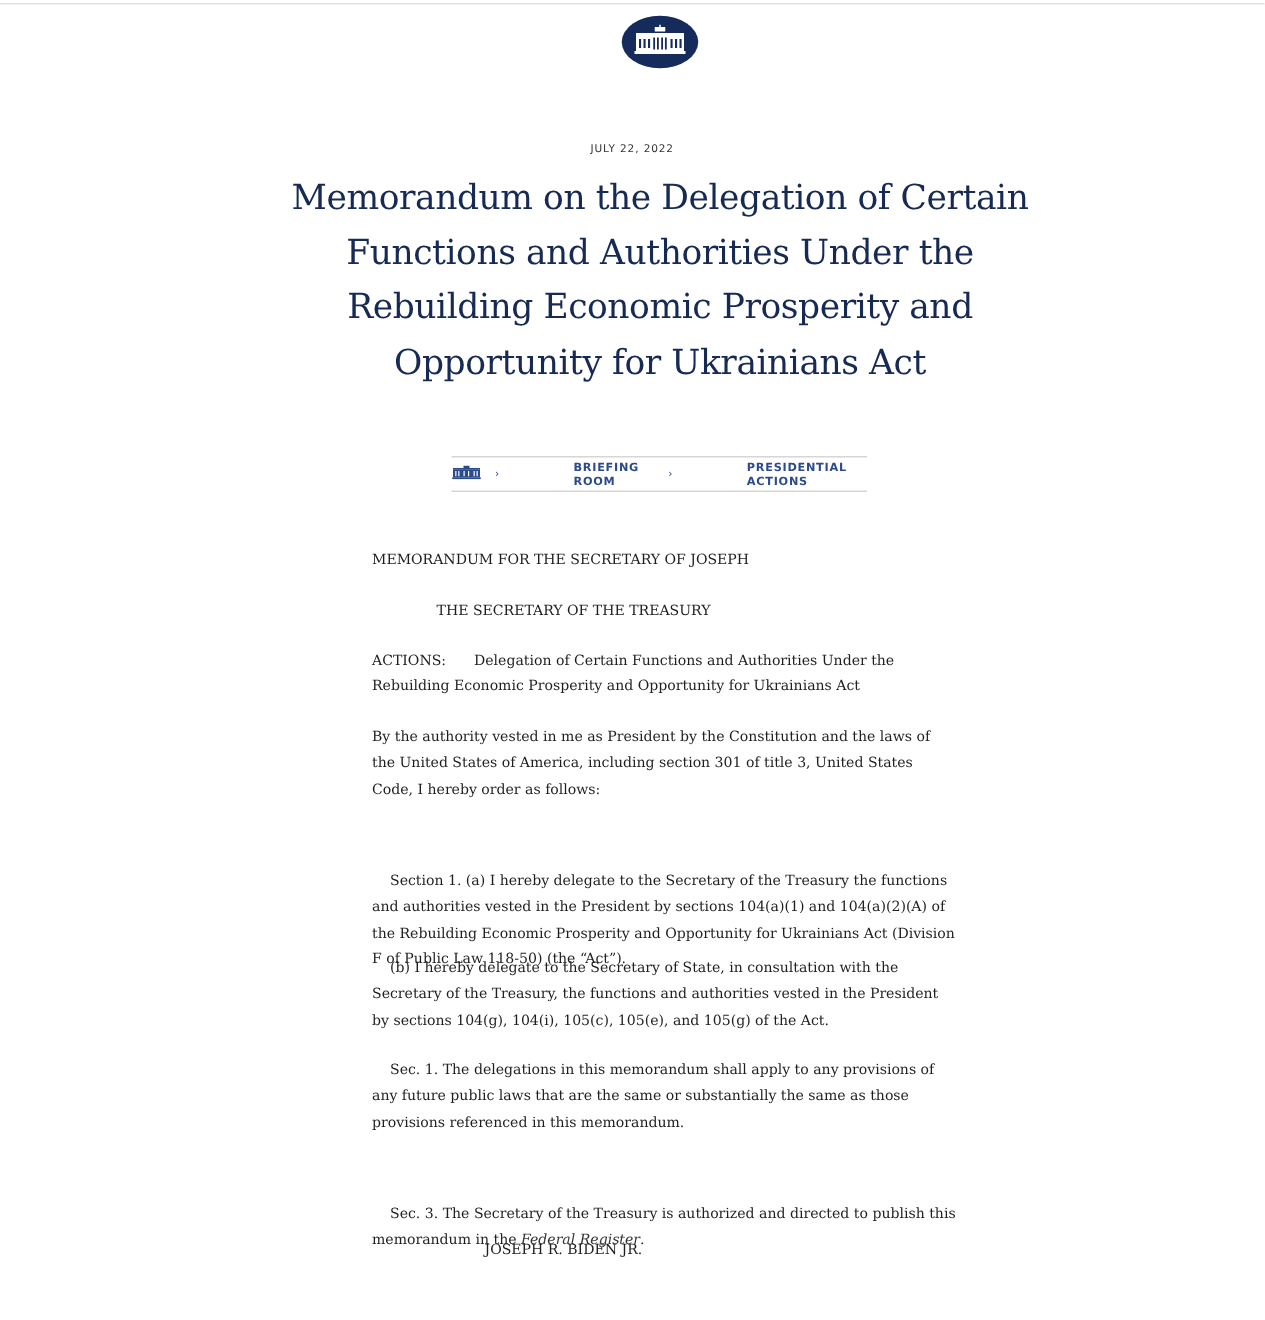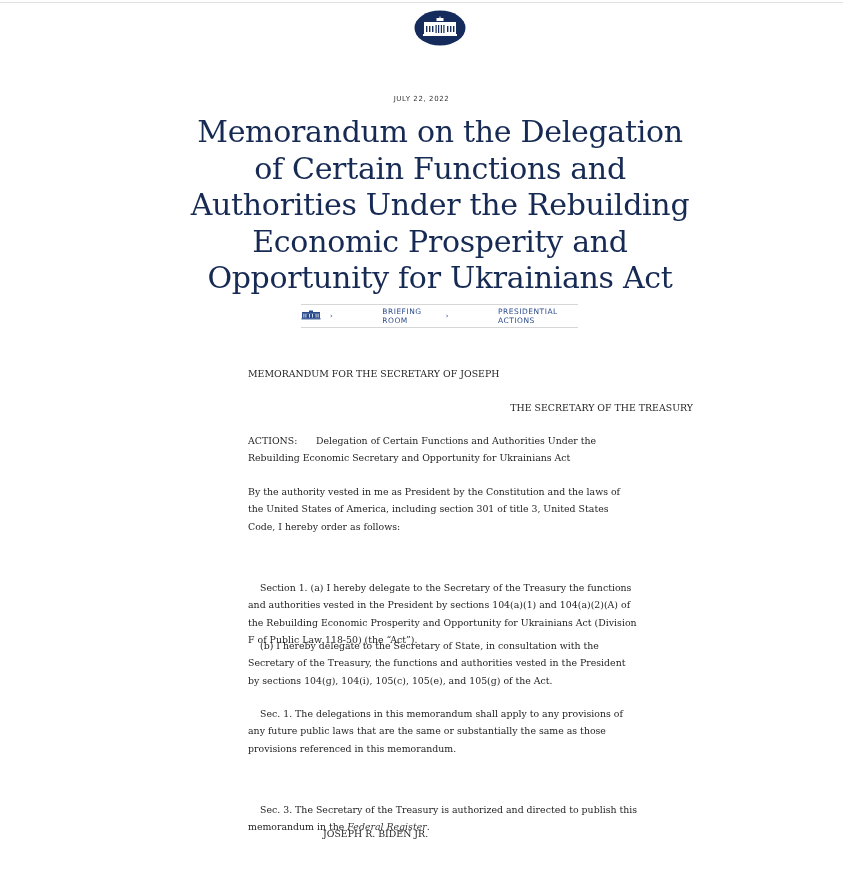--- a/index.html
+++ b/index.html
@@ -7,7 +7,7 @@
   .topline { position: absolute; left: 0; top: 2px; width: 843px; height: 1px; background: #e2e2e2; }
   .logo { position: absolute; left: 414px; top: 10px; width: 52px; height: 36px; }
   .date { position: absolute; left: 0; width: 843px; top: 95px; text-align: center; font-family: "DejaVu Sans", sans-serif; font-size: 7px; letter-spacing: 0.6px; color: #333; }
-  .title { position: absolute; left: 190px; width: 500px; top: 114px; text-align: center; font-family: "DejaVu Serif", serif; font-size: 30px; line-height: 36.5px; color: #162a54; font-weight: normal; margin: 0; letter-spacing: -0.3px; }
+  .title { position: absolute; left: 190px; width: 500px; top: 114px; text-align: center; font-family: "DejaVu Serif", serif; font-size: 23px; line-height: 36.5px; color: #162a54; font-weight: normal; margin: 0; letter-spacing: -0.3px; }
   .crumbs { position: absolute; left: 301px; top: 304px; width: 277px; height: 22px; border-top: 1px solid #d6d6d6; border-bottom: 1px solid #d6d6d6; display: flex; align-items: center; justify-content: center; gap: 9px; font-family: "DejaVu Sans", sans-serif; font-size: 7.5px; color: #2b4b8c; letter-spacing: 0.5px; }
   .crumbs .sep { font-size: 7px; color: #2b4b8c; }
   .crumb-link { color: #2b4b8c; text-decoration: none; font-weight: 400; padding-left: 40px; }

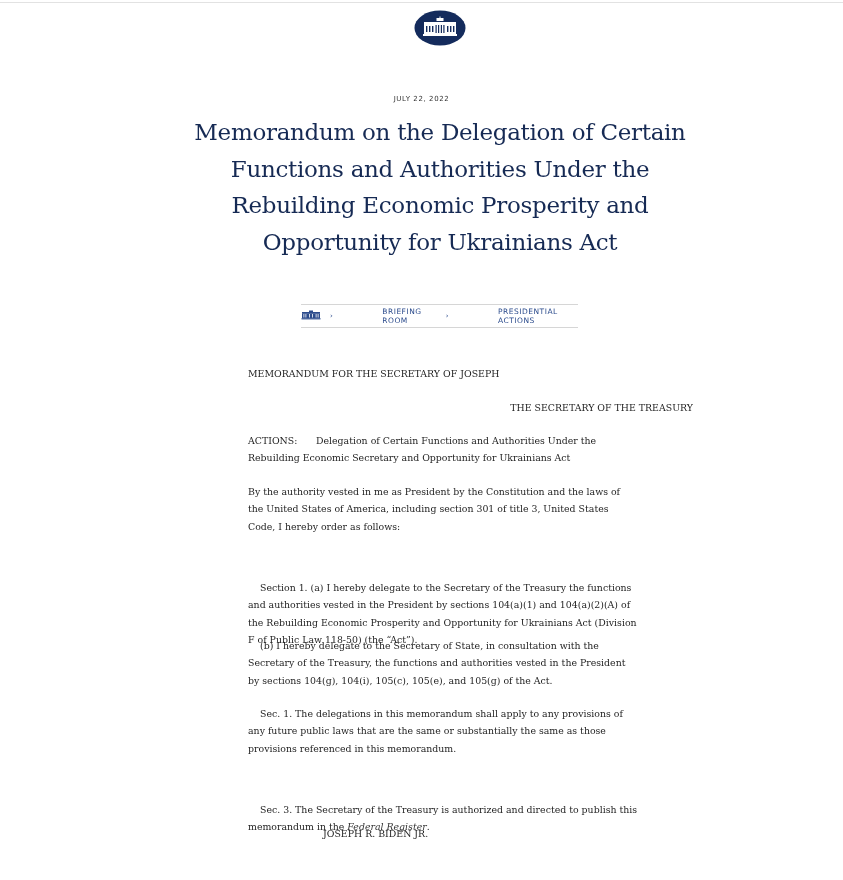--- a/index.html
+++ b/index.html
@@ -10,7 +10,7 @@
   .title { position: absolute; left: 190px; width: 500px; top: 114px; text-align: center; font-family: "DejaVu Serif", serif; font-size: 23px; line-height: 36.5px; color: #162a54; font-weight: normal; margin: 0; letter-spacing: -0.3px; }
   .crumbs { position: absolute; left: 301px; top: 304px; width: 277px; height: 22px; border-top: 1px solid #d6d6d6; border-bottom: 1px solid #d6d6d6; display: flex; align-items: center; justify-content: center; gap: 9px; font-family: "DejaVu Sans", sans-serif; font-size: 7.5px; color: #2b4b8c; letter-spacing: 0.5px; }
   .crumbs .sep { font-size: 7px; color: #2b4b8c; }
-  .crumb-link { color: #2b4b8c; text-decoration: none; font-weight: 400; padding-left: 40px; }
+  .crumb-link { color: #2b4b8c; text-decoration: none; font-weight: 700; padding-left: 40px; }
   .body-text { position: absolute; left: 248px; width: 390px; font-family: "DejaVu Serif", serif; font-size: 9.4px; line-height: 17.3px; color: #1e1e1e; }
   .b1 { top: 365px; }
   .b2 { top: 399px; left: 303px; text-align: right; }

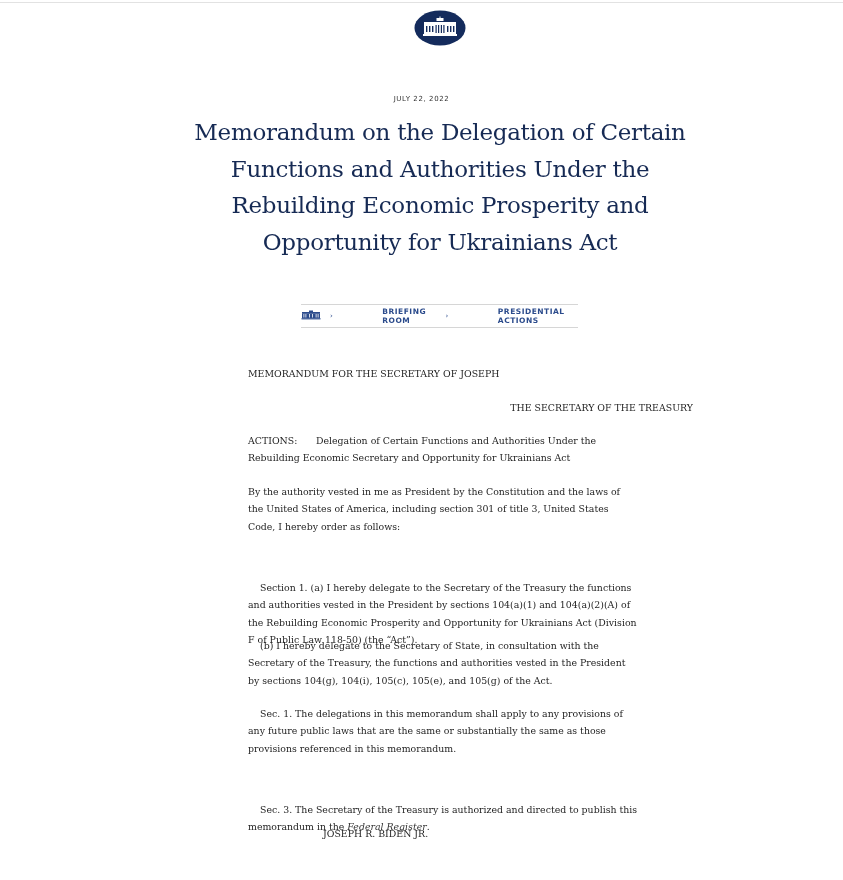--- a/index.html
+++ b/index.html
@@ -13,7 +13,7 @@
   .crumb-link { color: #2b4b8c; text-decoration: none; font-weight: 700; padding-left: 40px; }
   .body-text { position: absolute; left: 248px; width: 390px; font-family: "DejaVu Serif", serif; font-size: 9.4px; line-height: 17.3px; color: #1e1e1e; }
   .b1 { top: 365px; }
-  .b2 { top: 399px; left: 303px; text-align: right; }
+  .b2 { top: 399px; left: 291px; }
   .b3 { top: 432px; }
   .b3 .subj-label { display: inline-block; width: 68px; }
   .b4 { top: 483px; }

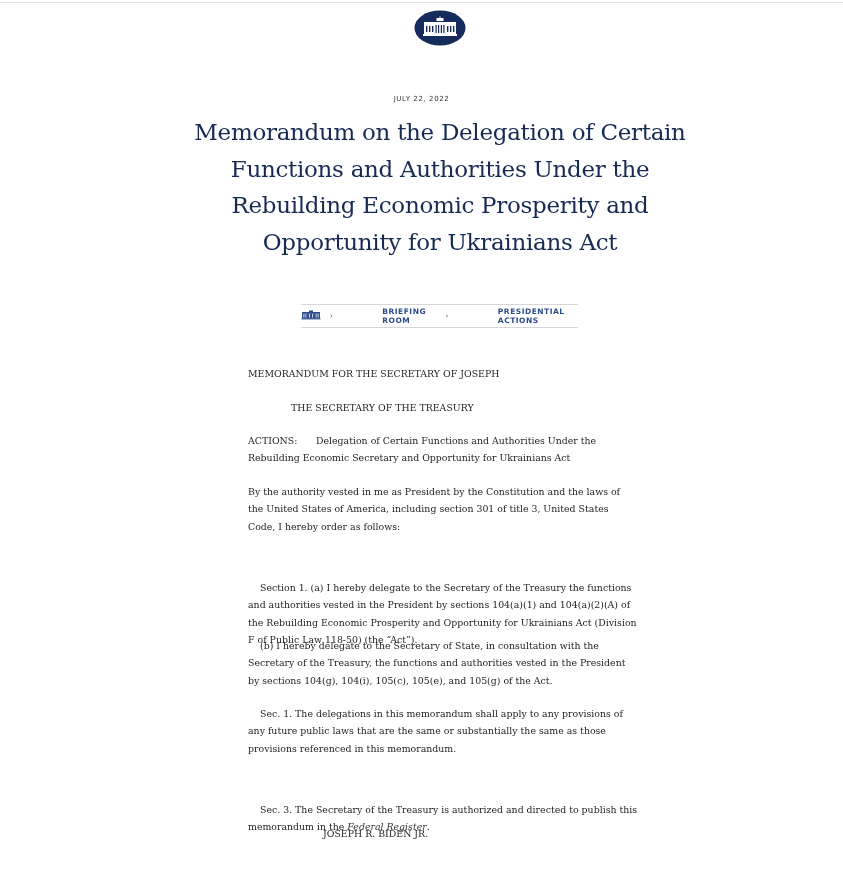--- a/index.html
+++ b/index.html
@@ -86,7 +86,7 @@
 <div class="body-text b1">MEMORANDUM FOR THE SECRETARY OF JOSEPH</div>
 <div class="body-text b2">THE SECRETARY OF THE TREASURY</div>
 <div class="body-text b3">
-  <span class="subj-label">ACTIONS:</span><span>Delegation of Certain Functions and Authorities Under the Rebuilding Economic Secretary and Opportunity for Ukrainians Act</span>
+  <span class="subj-label">ACTIONS:</span><span>Delegation of Certain Functions and Authorities Under the Rebuilding Economic Prosperity and Opportunity for Ukrainians Act</span>
 </div>
 <div class="body-text b4">By the authority vested in me as President by the Constitution and the laws of the United States of America, including section 301 of title 3, United States Code, I hereby order as follows:</div>
 <div class="body-text b5">Section 1.  (a)  I hereby delegate to the Secretary of the Treasury the functions and authorities vested in the President by sections 104(a)(1) and 104(a)(2)(A) of the Rebuilding Economic Prosperity and Opportunity for Ukrainians Act (Division F of Public Law 118-50) (the “Act”).</div>

